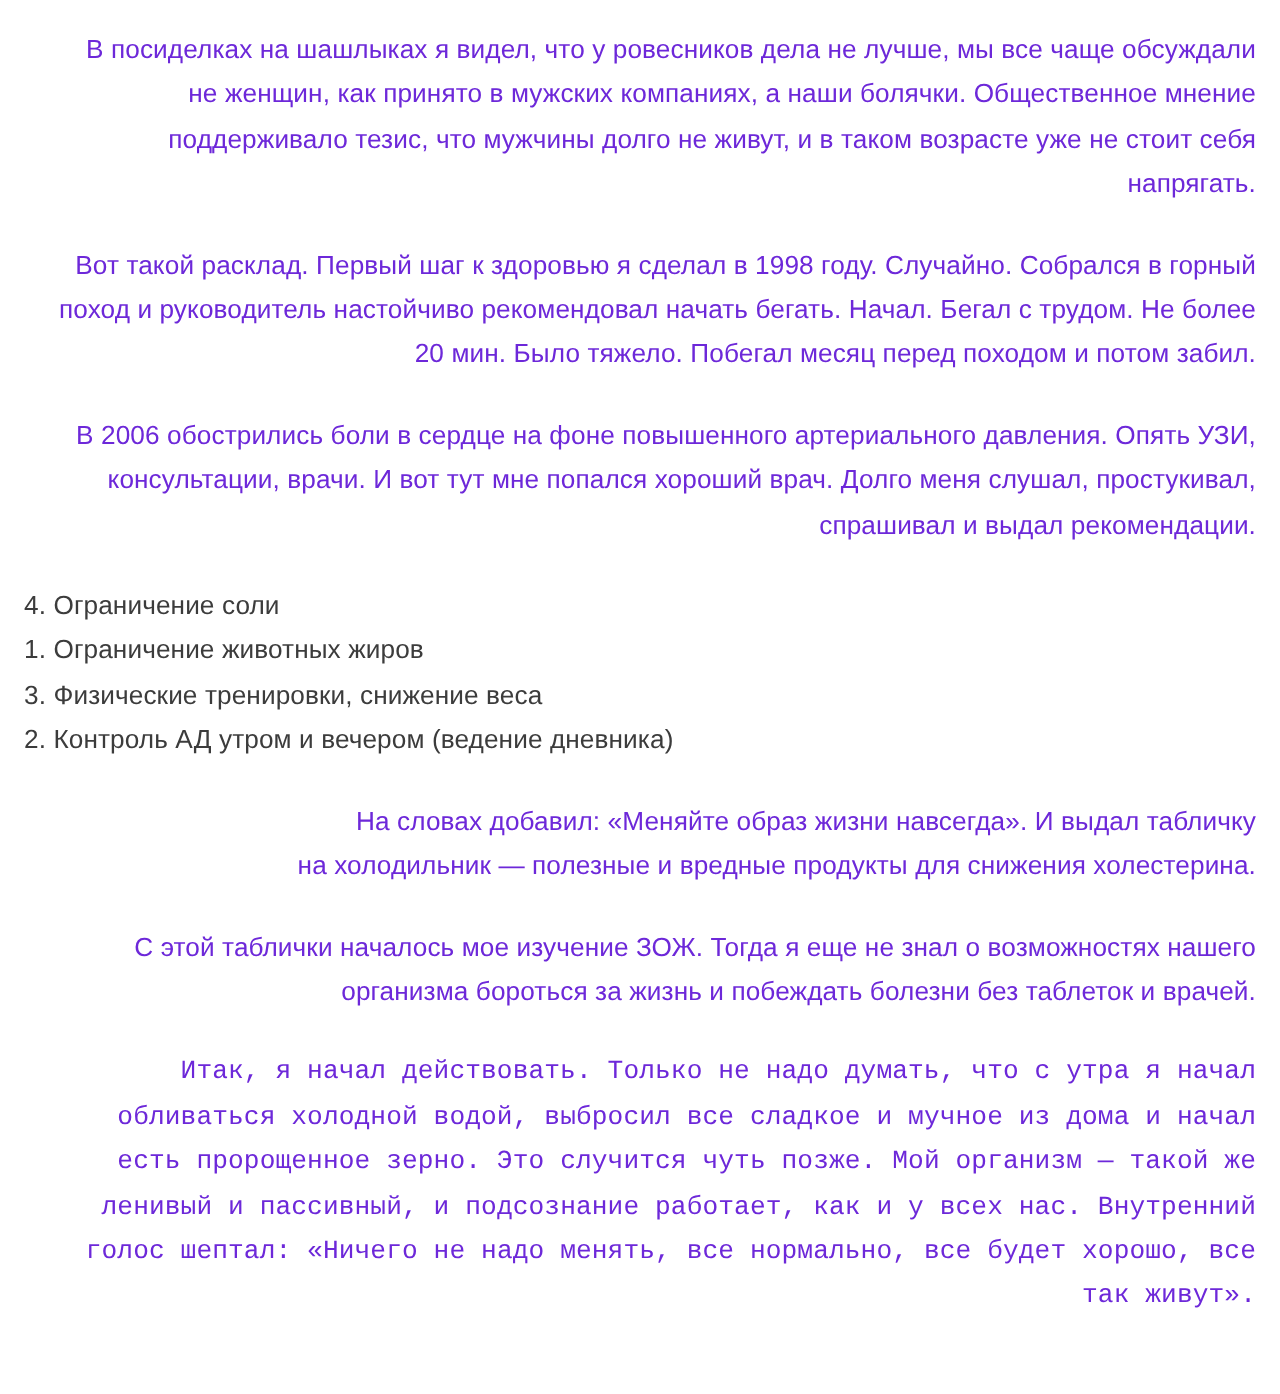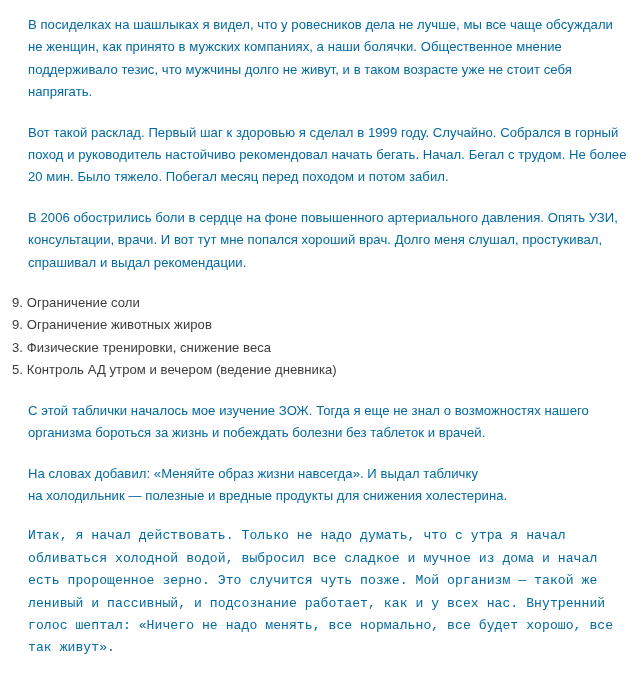--- a/index.html
+++ b/index.html
@@ -23,8 +23,8 @@
     font-size: 13.1px;
     line-height: 22.4px;
     margin: 0 0 18px 16px;
-    text-align: left;
-    color: #0369a1;
+    text-align: right;
+    color: #6d28d9;
     letter-spacing: 0.05px;
   }
   .para:last-child {

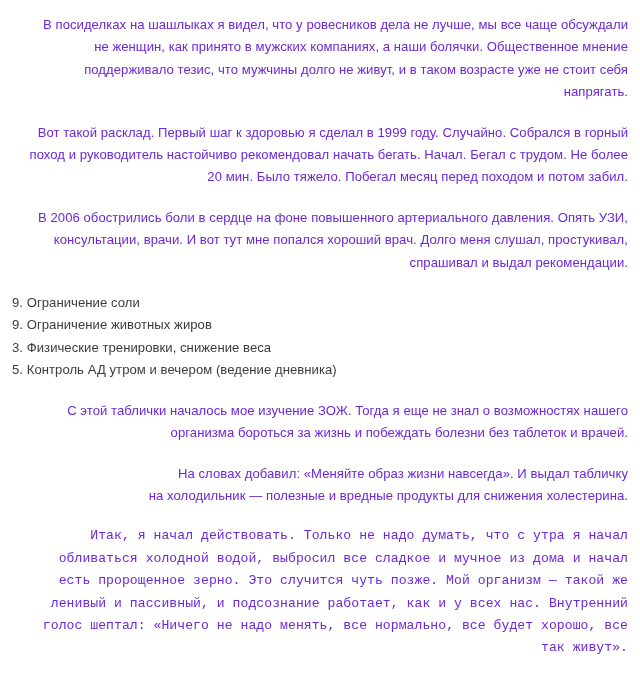--- a/index.html
+++ b/index.html
@@ -50,7 +50,7 @@
 <div class="article">
 
   <p class="para">В посиделках на шашлыках я видел, что у ровесников дела не лучше, мы все чаще обсуждали не женщин, как принято в мужских компаниях, а наши болячки. Общественное мнение поддерживало тезис, что мужчины долго не живут, и в таком возрасте уже не стоит себя напрягать.</p>
-  <p class="para">Вот такой расклад. Первый шаг к здоровью я сделал в 1999 году. Случайно. Собрался в горный поход и руководитель настойчиво рекомендовал начать бегать. Начал. Бегал с трудом. Не более 20 мин. Было тяжело. Побегал месяц  перед походом и потом забил.</p>
+  <p class="para">Вот такой расклад. Первый шаг к здоровью я сделал в 1998 году. Случайно. Собрался в горный поход и руководитель настойчиво рекомендовал начать бегать. Начал. Бегал с трудом. Не более 20 мин. Было тяжело. Побегал месяц  перед походом и потом забил.</p>
   <p class="para">В 2006 обострились боли в сердце на фоне повышенного артериального давления. Опять УЗИ, консультации, врачи. И вот тут мне попался хороший врач. Долго меня слушал, простукивал, спрашивал и выдал рекомендации.</p>
 
   <ul class="list">

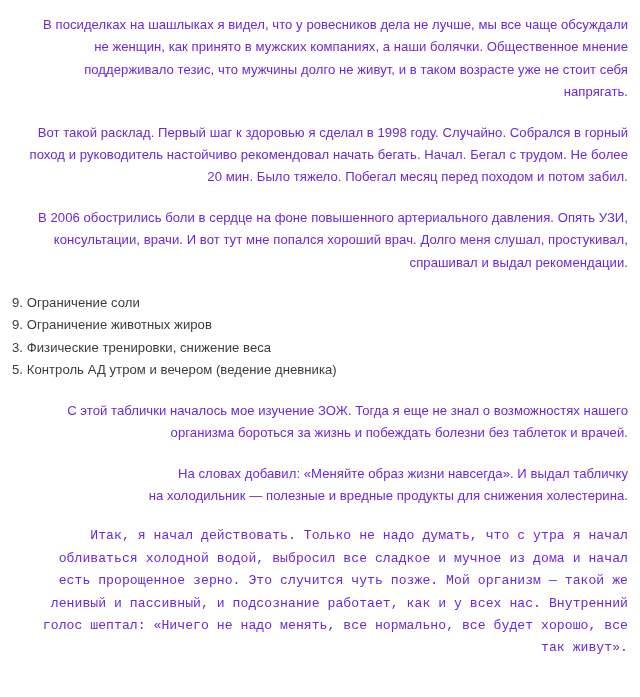--- a/index.html
+++ b/index.html
@@ -54,7 +54,7 @@
   <p class="para">В 2006 обострились боли в сердце на фоне повышенного артериального давления. Опять УЗИ, консультации, врачи. И вот тут мне попался хороший врач. Долго меня слушал, простукивал, спрашивал и выдал рекомендации.</p>
 
   <ul class="list">
-    <li>9. Ограничение соли</li>
+    <li>4. Ограничение соли</li>
     <li>9. Ограничение животных жиров</li>
     <li>3. Физические тренировки, снижение веса</li>
     <li>5. Контроль АД утром и вечером (ведение дневника)</li>

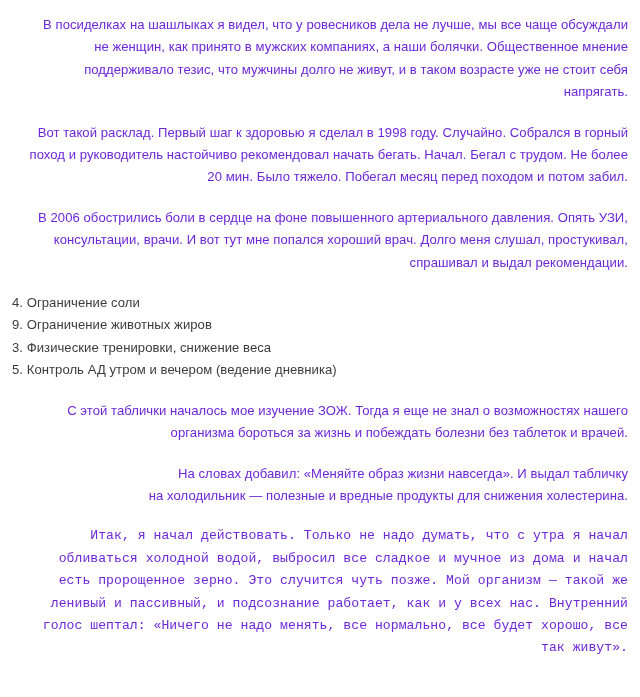--- a/index.html
+++ b/index.html
@@ -55,7 +55,7 @@
 
   <ul class="list">
     <li>4. Ограничение соли</li>
-    <li>9. Ограничение животных жиров</li>
+    <li>1. Ограничение животных жиров</li>
     <li>3. Физические тренировки, снижение веса</li>
     <li>5. Контроль АД утром и вечером (ведение дневника)</li>
   </ul>

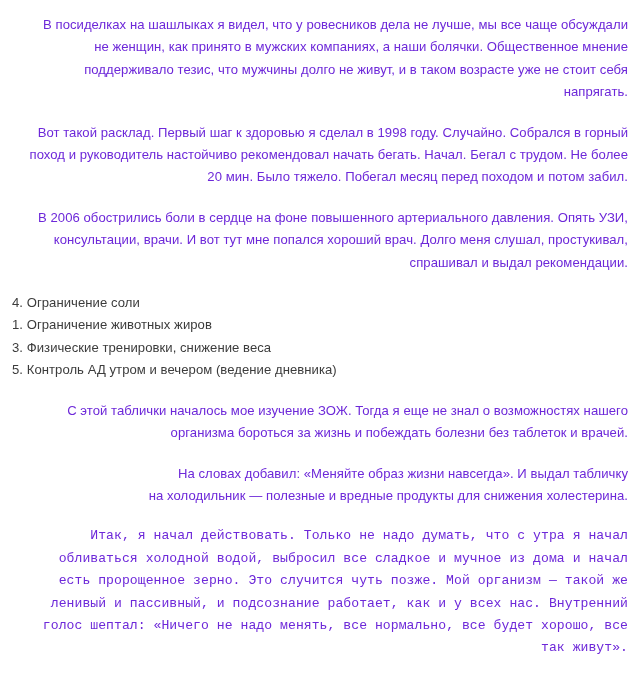--- a/index.html
+++ b/index.html
@@ -57,7 +57,7 @@
     <li>4. Ограничение соли</li>
     <li>1. Ограничение животных жиров</li>
     <li>3. Физические тренировки, снижение веса</li>
-    <li>5. Контроль АД утром и вечером (ведение дневника)</li>
+    <li>2. Контроль АД утром и вечером (ведение дневника)</li>
   </ul>
 
   <p class="para">С этой таблички началось мое изучение ЗОЖ. Тогда я еще не знал о возможностях нашего организма бороться за жизнь и побеждать болезни без таблеток и врачей.</p>

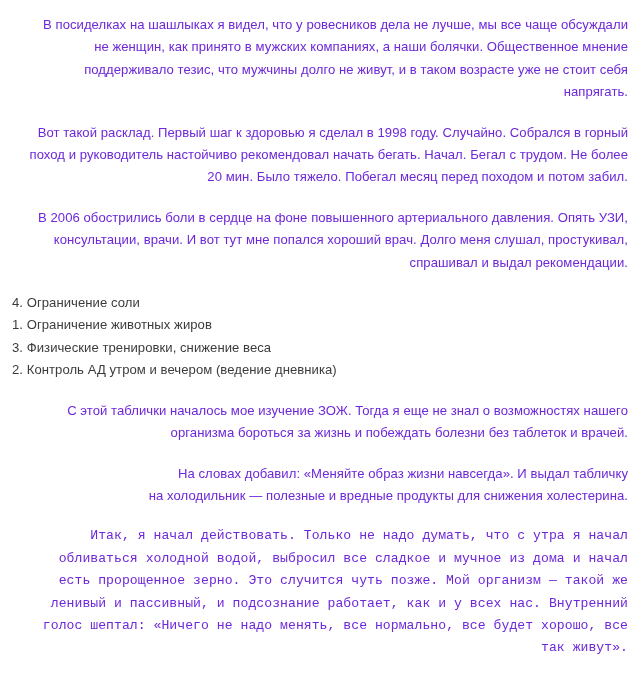--- a/index.html
+++ b/index.html
@@ -60,9 +60,9 @@
     <li>2. Контроль АД утром и вечером (ведение дневника)</li>
   </ul>
 
-  <p class="para">С этой таблички началось мое изучение ЗОЖ. Тогда я еще не знал о возможностях нашего организма бороться за жизнь и побеждать болезни без таблеток и врачей.</p>
   <p class="para" style="white-space: pre-line;">На словах добавил: «Меняйте образ жизни навсегда». И выдал табличку
 на холодильник — полезные и вредные продукты для снижения холестерина.</p>
+  <p class="para">С этой таблички началось мое изучение ЗОЖ. Тогда я еще не знал о возможностях нашего организма бороться за жизнь и побеждать болезни без таблеток и врачей.</p>
   <p class="para">Итак, я начал действовать. Только не надо думать, что с утра я начал обливаться холодной водой, выбросил все сладкое и мучное из дома и начал есть пророщенное зерно. Это случится чуть позже. Мой организм — такой же ленивый и пассивный, и подсознание работает, как и у всех нас. Внутренний голос шептал: «Ничего не надо менять, все нормально, все будет хорошо, все так живут».</p>
 
 </div>

